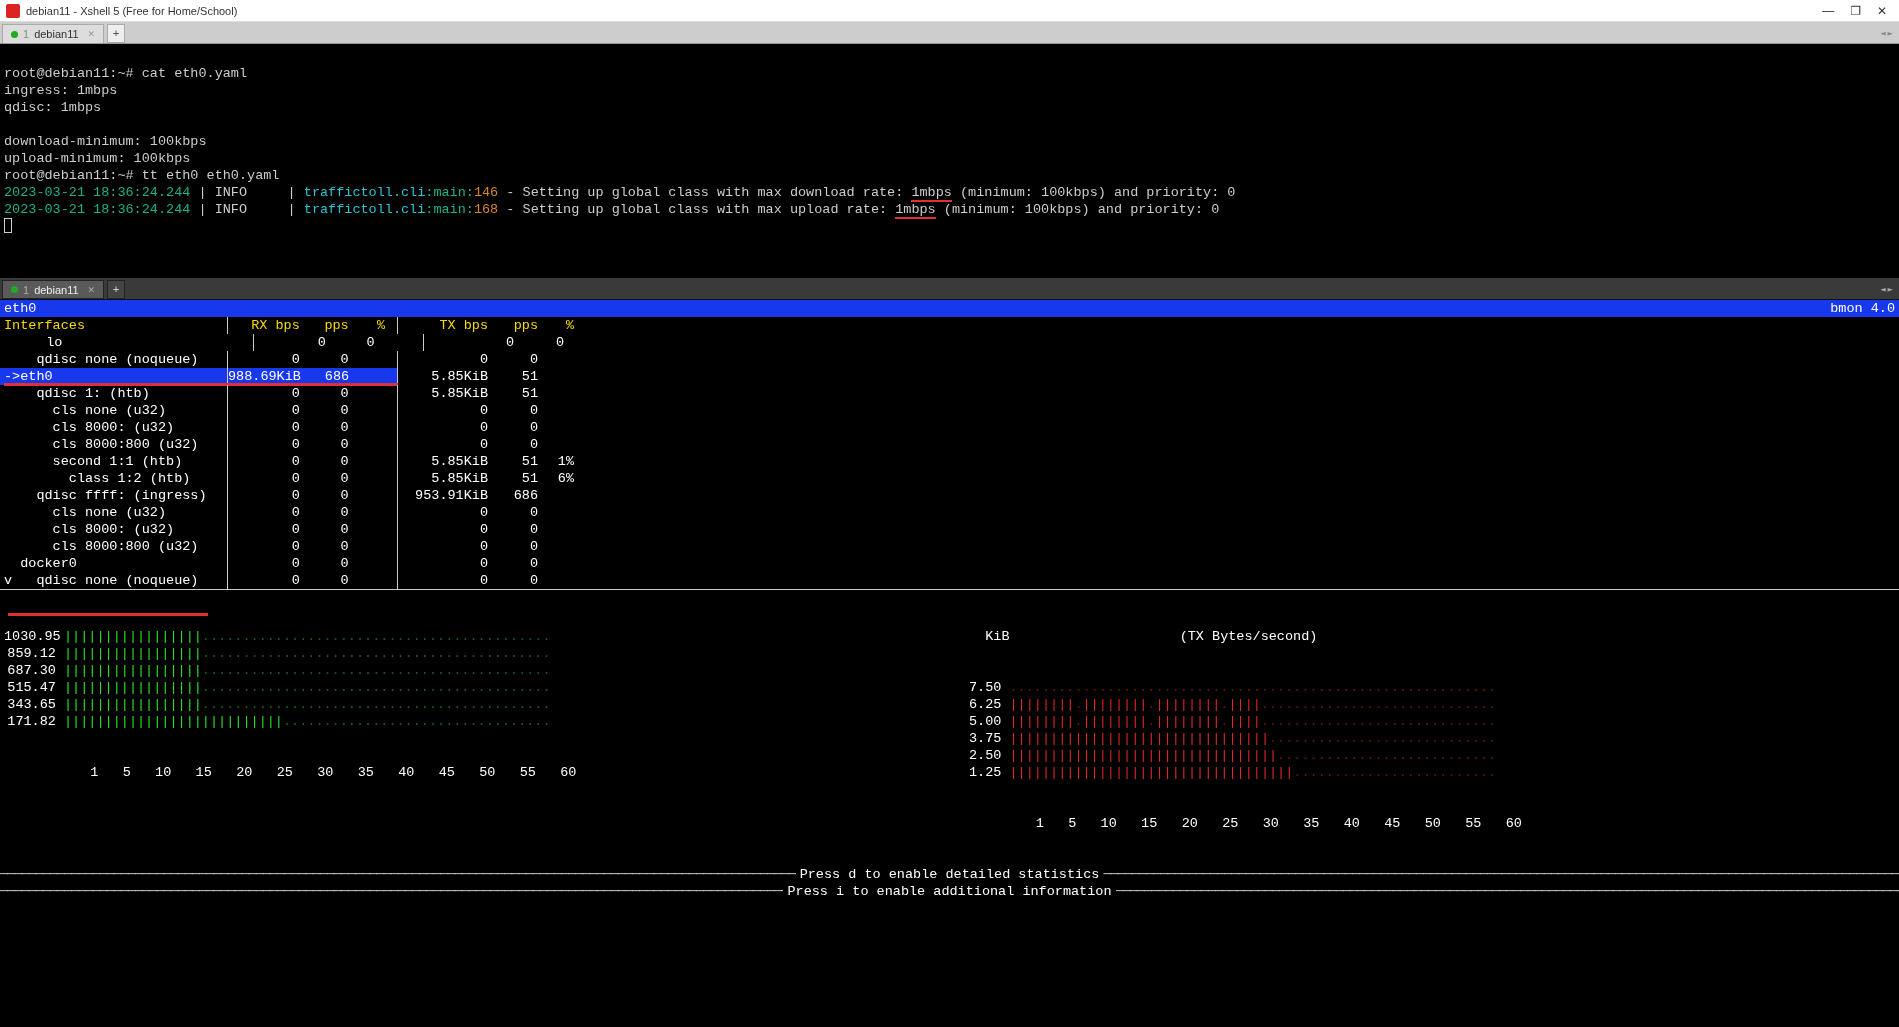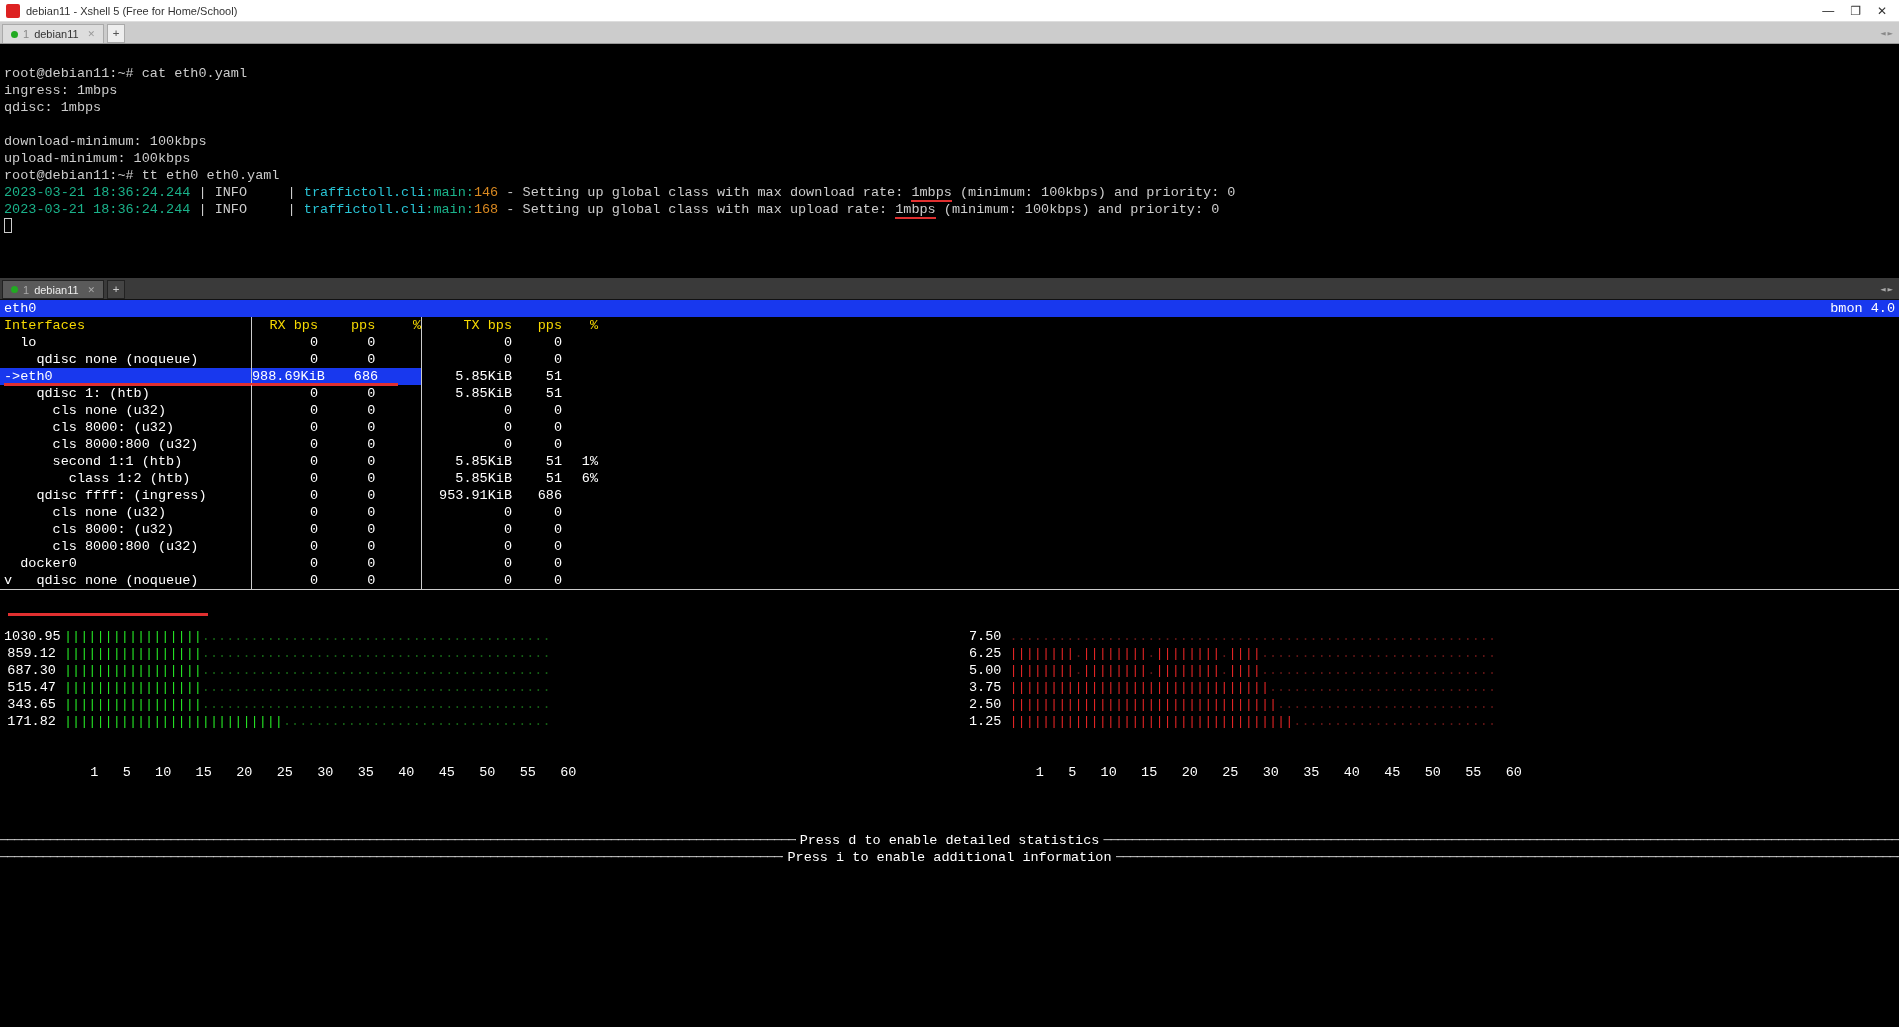--- a/index.html
+++ b/index.html
@@ -36,7 +36,7 @@
 .bmon .yellow { color: #f7d900; }
 .bmon .sel { background: #1838ee; color: #fff; }
 .bmon .table-row { display: flex; height: 17px; }
-.bmon .iface-col { width: 252px; padding-left: 4px; white-space: pre; }
+.bmon .iface-col { width: 228px; padding-left: 4px; white-space: pre; }
 .bmon .rx-col { width: 170px; display: flex; justify-content: flex-end; gap: 16px; white-space: pre; padding-right: 0; }
 .bmon .tx-col { width: 180px; display: flex; justify-content: flex-end; gap: 0; white-space: pre; padding-right: 4px; }
 .bmon .divider { border-top: 1px solid #ccc; position: relative; height: 1px; }

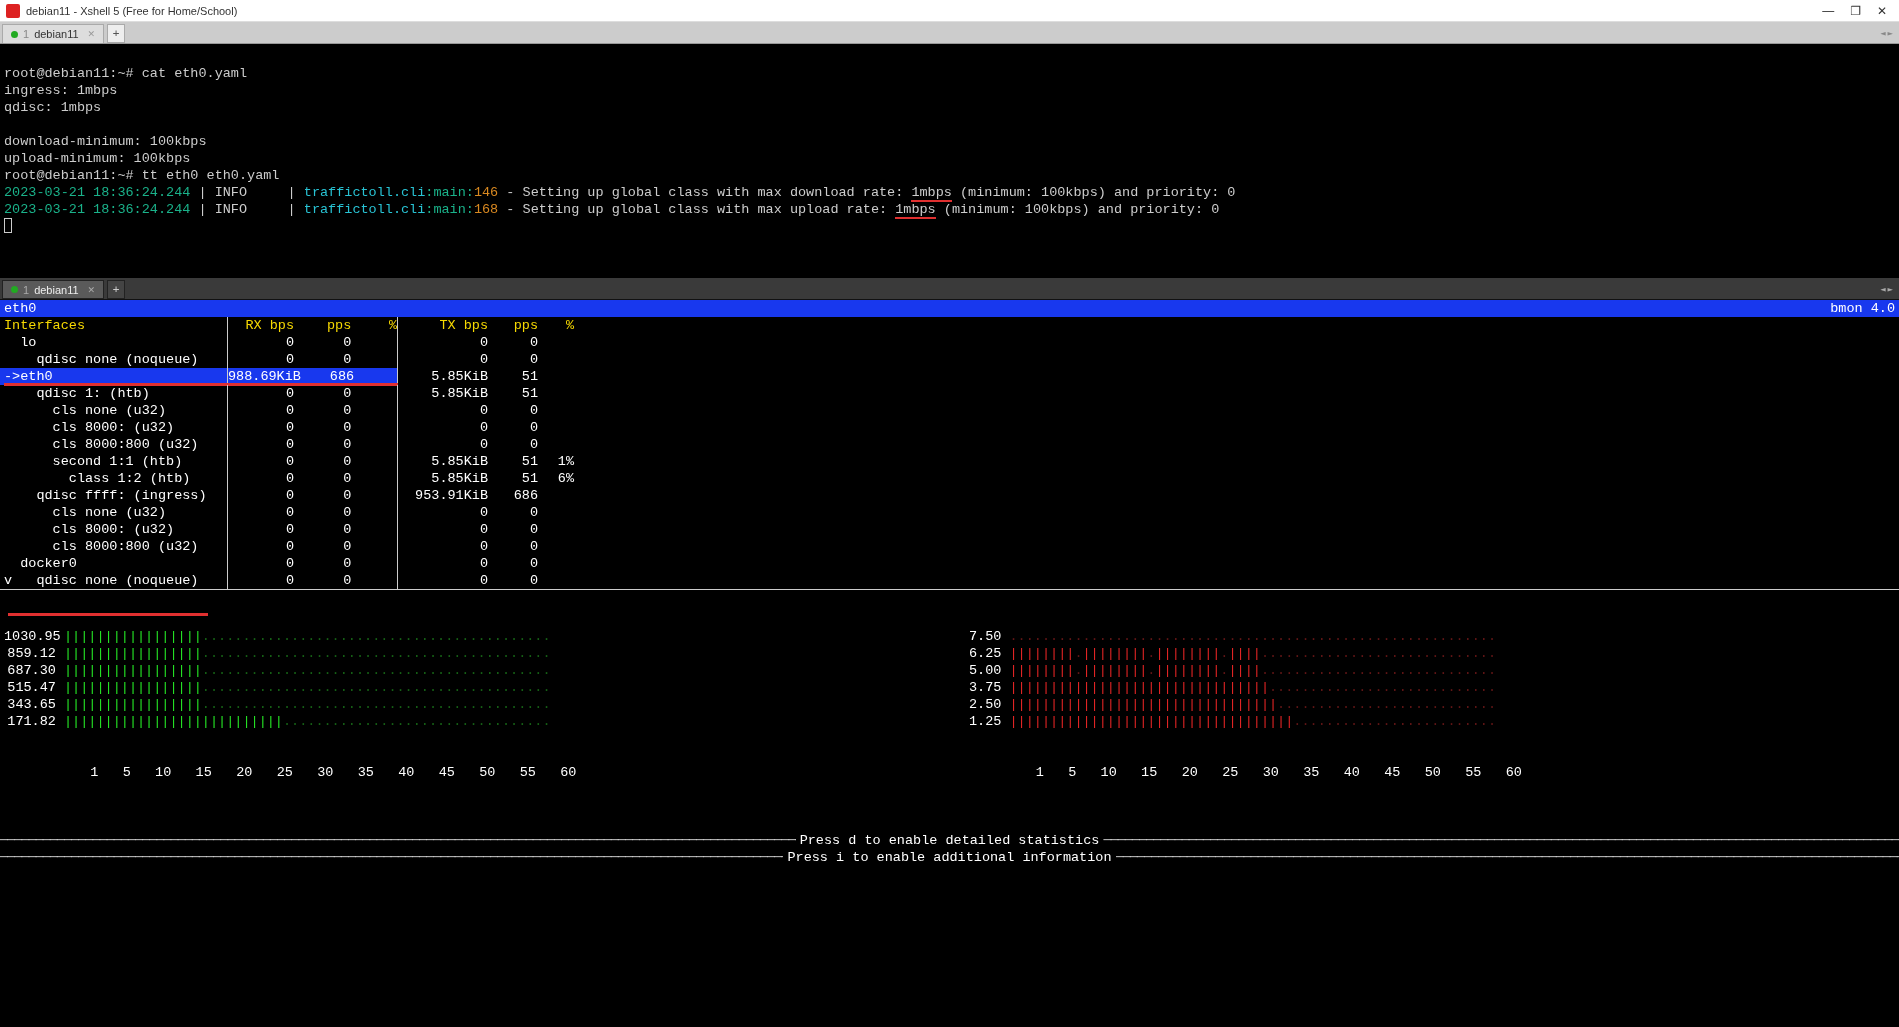--- a/index.html
+++ b/index.html
@@ -37,7 +37,7 @@
 .bmon .sel { background: #1838ee; color: #fff; }
 .bmon .table-row { display: flex; height: 17px; }
 .bmon .iface-col { width: 228px; padding-left: 4px; white-space: pre; }
-.bmon .rx-col { width: 170px; display: flex; justify-content: flex-end; gap: 16px; white-space: pre; padding-right: 0; }
+.bmon .rx-col { width: 170px; display: flex; justify-content: flex-end; gap: 4px; white-space: pre; padding-right: 12px; }
 .bmon .tx-col { width: 180px; display: flex; justify-content: flex-end; gap: 0; white-space: pre; padding-right: 4px; }
 .bmon .divider { border-top: 1px solid #ccc; position: relative; height: 1px; }
 .bmon .redline { position: absolute; height: 3px; background: #e03030; left: 4px; width: 394px; top: -2px; }

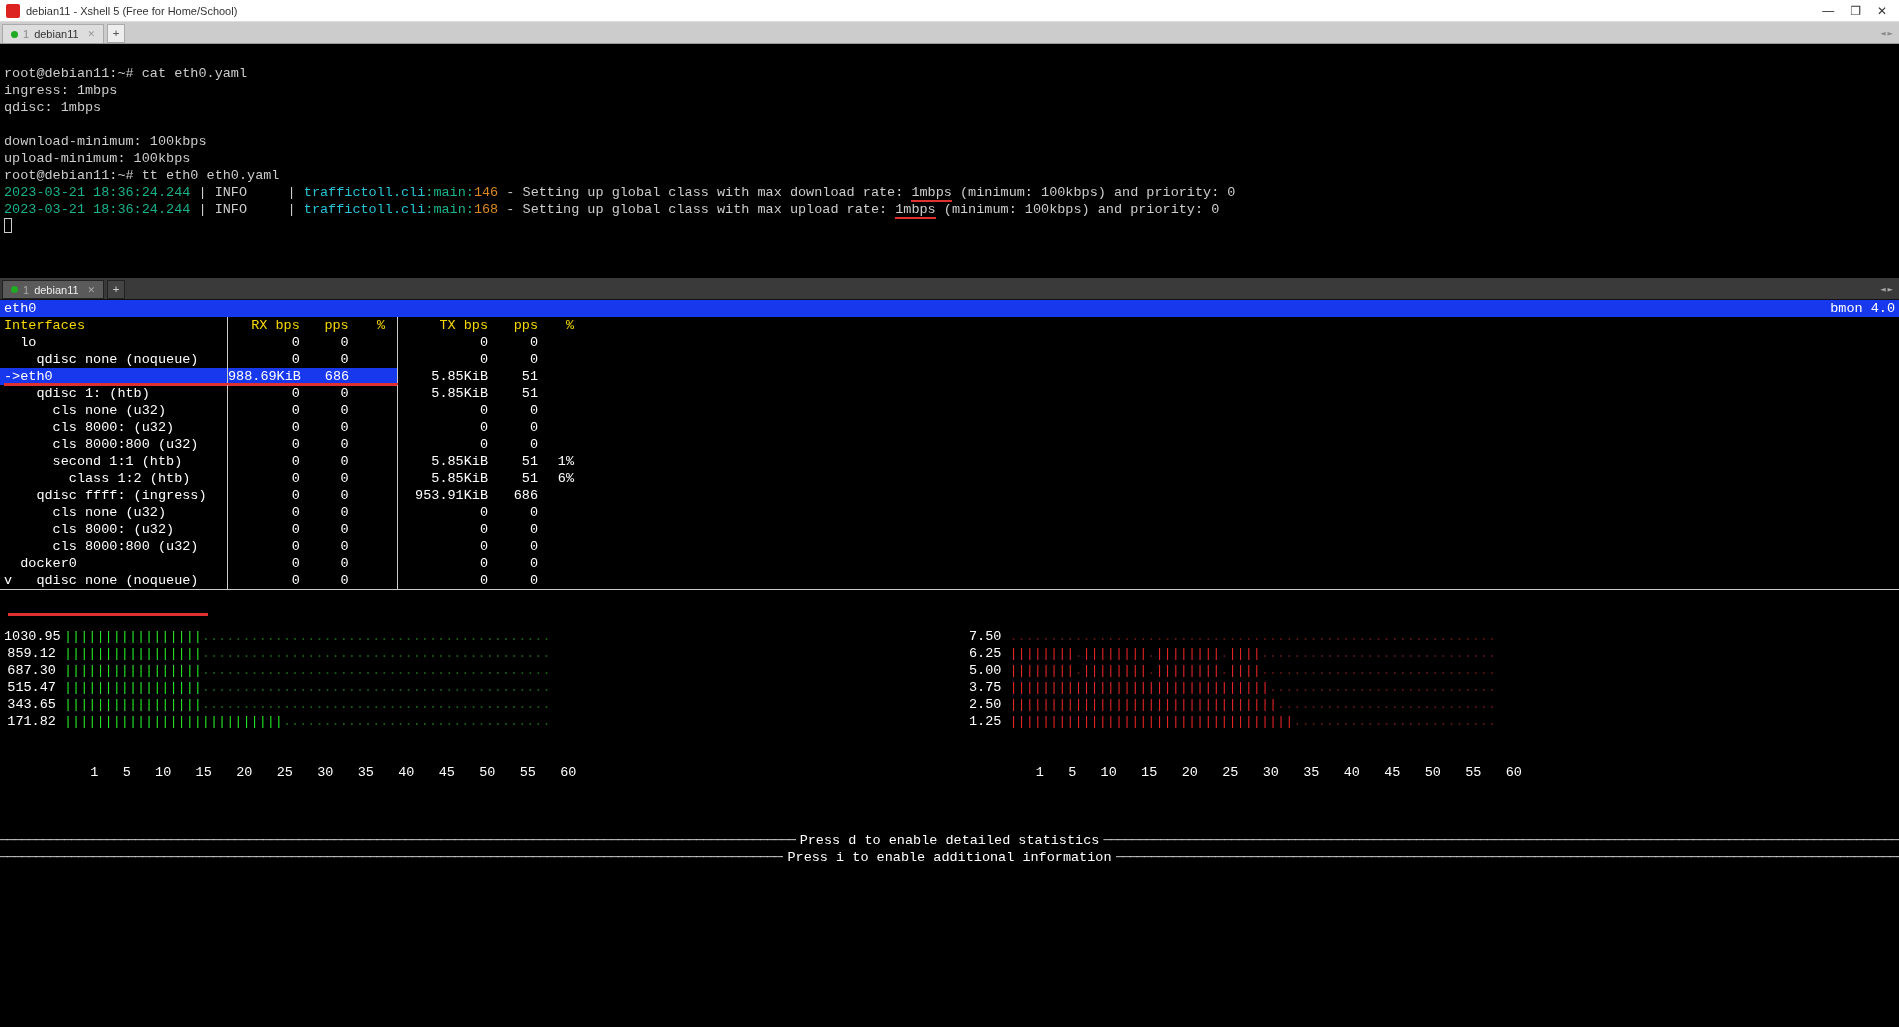--- a/index.html
+++ b/index.html
@@ -121,7 +121,7 @@
     <div class="tx-col"><span style="width:80px;text-align:right">TX bps</span><span style="width:50px;text-align:right">pps</span><span style="width:36px;text-align:right">%</span></div>
   </div>
   <div id="bmon-rows">
-      <div class="table-row" style="position: relative;">
+      <div class="table-row" style="position: relative; margin-left: 26px;">
         <div class="iface-col vsep">  lo</div>
         <div class="rx-col vsep"><span style="display:inline-block;width:80px;text-align:right">0</span><span style="display:inline-block;width:50px;text-align:right">0</span><span style="display:inline-block;width:36px;text-align:right"></span></div>
         <div class="tx-col"><span style="display:inline-block;width:80px;text-align:right">0</span><span style="display:inline-block;width:50px;text-align:right">0</span><span style="display:inline-block;width:36px;text-align:right"></span></div>

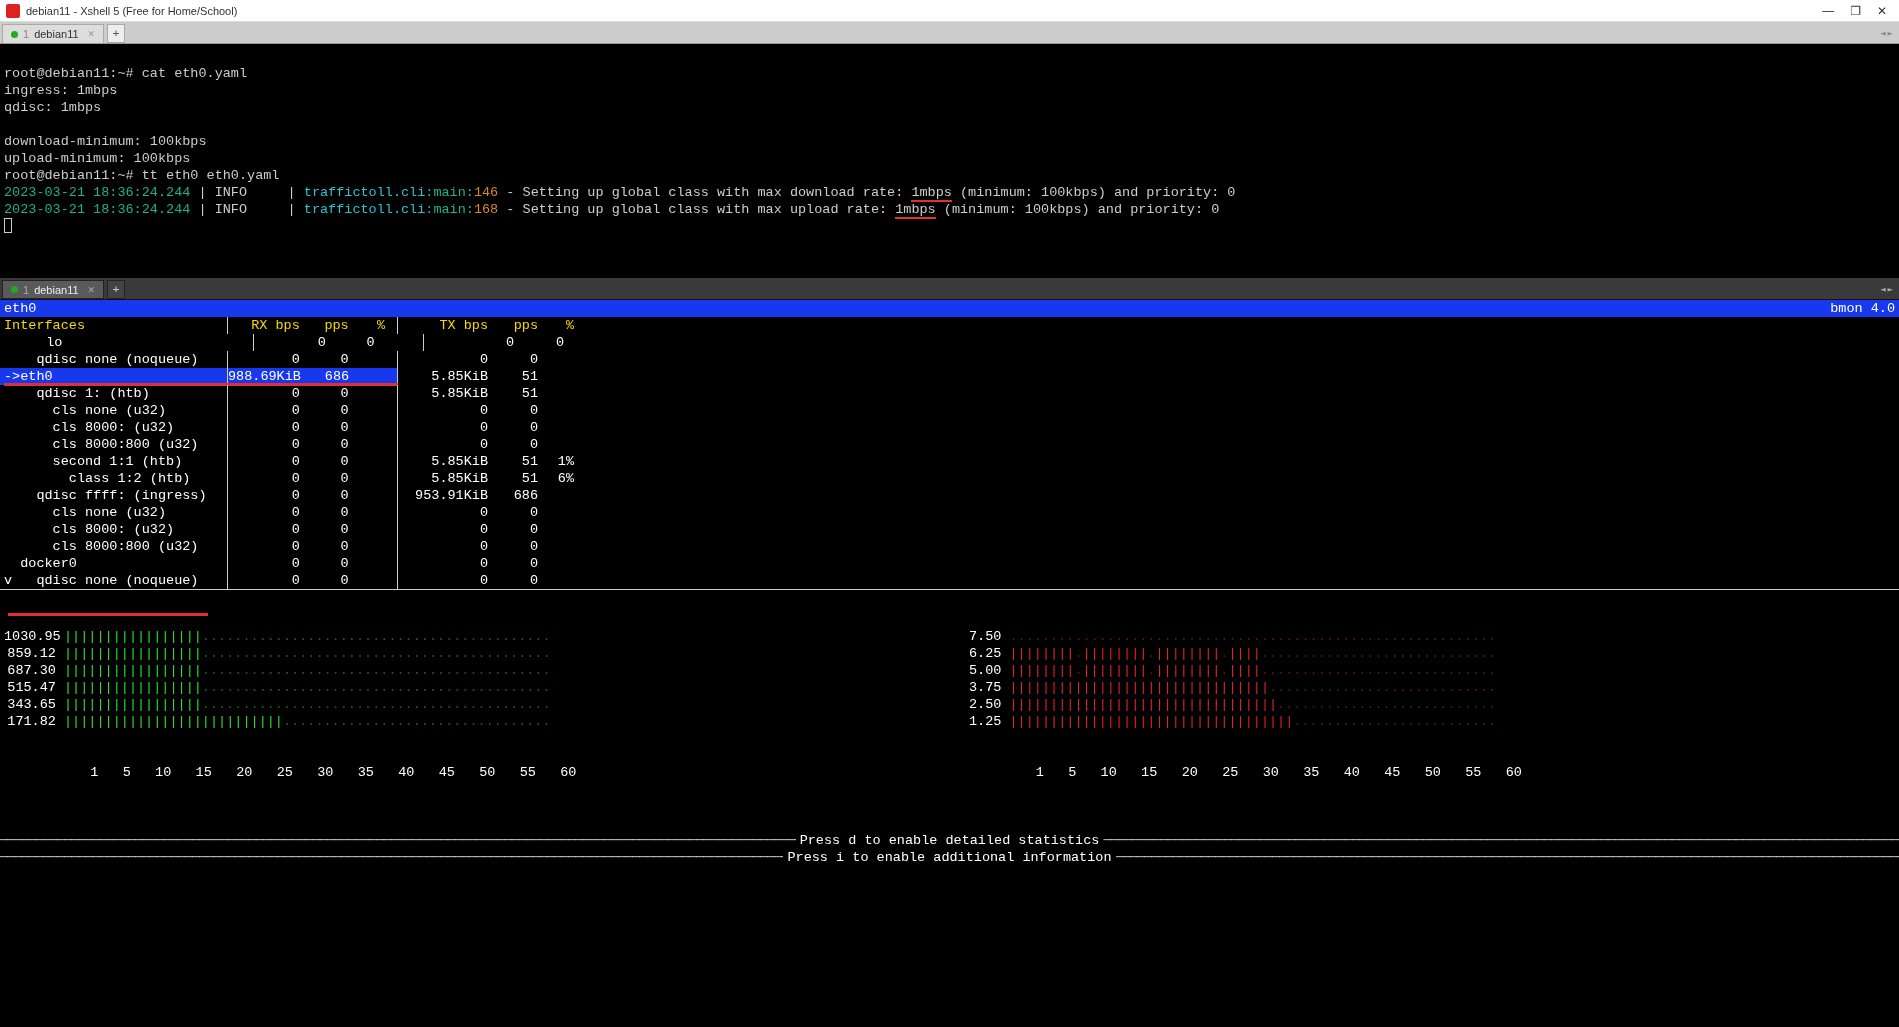--- a/index.html
+++ b/index.html
@@ -207,6 +207,7 @@
       <div class="redline-chart" style="left:4px;top:19px"></div>
     </div>
     <div class="chart">
+      <div><span style="display:inline-block;width:60px;text-align:right">KiB</span>                     <span>(TX Bytes/second)</span></div>
       <div id="tx-chart-rows"><div><span style="display:inline-block;width:60px;text-align:right">7.50 </span><span class="darkred">.</span><span class="darkred">.</span><span class="darkred">.</span><span class="darkred">.</span><span class="darkred">.</span><span class="darkred">.</span><span class="darkred">.</span><span class="darkred">.</span><span class="darkred">.</span><span class="darkred">.</span><span class="darkred">.</span><span class="darkred">.</span><span class="darkred">.</span><span class="darkred">.</span><span class="darkred">.</span><span class="darkred">.</span><span class="darkred">.</span><span class="darkred">.</span><span class="darkred">.</span><span class="darkred">.</span><span class="darkred">.</span><span class="darkred">.</span><span class="darkred">.</span><span class="darkred">.</span><span class="darkred">.</span><span class="darkred">.</span><span class="darkred">.</span><span class="darkred">.</span><span class="darkred">.</span><span class="darkred">.</span><span class="darkred">.</span><span class="darkred">.</span><span class="darkred">.</span><span class="darkred">.</span><span class="darkred">.</span><span class="darkred">.</span><span class="darkred">.</span><span class="darkred">.</span><span class="darkred">.</span><span class="darkred">.</span><span class="darkred">.</span><span class="darkred">.</span><span class="darkred">.</span><span class="darkred">.</span><span class="darkred">.</span><span class="darkred">.</span><span class="darkred">.</span><span class="darkred">.</span><span class="darkred">.</span><span class="darkred">.</span><span class="darkred">.</span><span class="darkred">.</span><span class="darkred">.</span><span class="darkred">.</span><span class="darkred">.</span><span class="darkred">.</span><span class="darkred">.</span><span class="darkred">.</span><span class="darkred">.</span><span class="darkred">.</span></div><div><span style="display:inline-block;width:60px;text-align:right">6.25 </span><span class="red">|</span><span class="red">|</span><span class="red">|</span><span class="red">|</span><span class="red">|</span><span class="red">|</span><span class="red">|</span><span class="red">|</span><span class="darkred">.</span><span class="red">|</span><span class="red">|</span><span class="red">|</span><span class="red">|</span><span class="red">|</span><span class="red">|</span><span class="red">|</span><span class="red">|</span><span class="darkred">.</span><span class="red">|</span><span class="red">|</span><span class="red">|</span><span class="red">|</span><span class="red">|</span><span class="red">|</span><span class="red">|</span><span class="red">|</span><span class="darkred">.</span><span class="red">|</span><span class="red">|</span><span class="red">|</span><span class="red">|</span><span class="darkred">.</span><span class="darkred">.</span><span class="darkred">.</span><span class="darkred">.</span><span class="darkred">.</span><span class="darkred">.</span><span class="darkred">.</span><span class="darkred">.</span><span class="darkred">.</span><span class="darkred">.</span><span class="darkred">.</span><span class="darkred">.</span><span class="darkred">.</span><span class="darkred">.</span><span class="darkred">.</span><span class="darkred">.</span><span class="darkred">.</span><span class="darkred">.</span><span class="darkred">.</span><span class="darkred">.</span><span class="darkred">.</span><span class="darkred">.</span><span class="darkred">.</span><span class="darkred">.</span><span class="darkred">.</span><span class="darkred">.</span><span class="darkred">.</span><span class="darkred">.</span><span class="darkred">.</span></div><div><span style="display:inline-block;width:60px;text-align:right">5.00 </span><span class="red">|</span><span class="red">|</span><span class="red">|</span><span class="red">|</span><span class="red">|</span><span class="red">|</span><span class="red">|</span><span class="red">|</span><span class="darkred">.</span><span class="red">|</span><span class="red">|</span><span class="red">|</span><span class="red">|</span><span class="red">|</span><span class="red">|</span><span class="red">|</span><span class="red">|</span><span class="darkred">.</span><span class="red">|</span><span class="red">|</span><span class="red">|</span><span class="red">|</span><span class="red">|</span><span class="red">|</span><span class="red">|</span><span class="red">|</span><span class="darkred">.</span><span class="red">|</span><span class="red">|</span><span class="red">|</span><span class="red">|</span><span class="darkred">.</span><span class="darkred">.</span><span class="darkred">.</span><span class="darkred">.</span><span class="darkred">.</span><span class="darkred">.</span><span class="darkred">.</span><span class="darkred">.</span><span class="darkred">.</span><span class="darkred">.</span><span class="darkred">.</span><span class="darkred">.</span><span class="darkred">.</span><span class="darkred">.</span><span class="darkred">.</span><span class="darkred">.</span><span class="darkred">.</span><span class="darkred">.</span><span class="darkred">.</span><span class="darkred">.</span><span class="darkred">.</span><span class="darkred">.</span><span class="darkred">.</span><span class="darkred">.</span><span class="darkred">.</span><span class="darkred">.</span><span class="darkred">.</span><span class="darkred">.</span><span class="darkred">.</span></div><div><span style="display:inline-block;width:60px;text-align:right">3.75 </span><span class="red">|</span><span class="red">|</span><span class="red">|</span><span class="red">|</span><span class="red">|</span><span class="red">|</span><span class="red">|</span><span class="red">|</span><span class="red">|</span><span class="red">|</span><span class="red">|</span><span class="red">|</span><span class="red">|</span><span class="red">|</span><span class="red">|</span><span class="red">|</span><span class="red">|</span><span class="red">|</span><span class="red">|</span><span class="red">|</span><span class="red">|</span><span class="red">|</span><span class="red">|</span><span class="red">|</span><span class="red">|</span><span class="red">|</span><span class="red">|</span><span class="red">|</span><span class="red">|</span><span class="red">|</span><span class="red">|</span><span class="red">|</span><span class="darkred">.</span><span class="darkred">.</span><span class="darkred">.</span><span class="darkred">.</span><span class="darkred">.</span><span class="darkred">.</span><span class="darkred">.</span><span class="darkred">.</span><span class="darkred">.</span><span class="darkred">.</span><span class="darkred">.</span><span class="darkred">.</span><span class="darkred">.</span><span class="darkred">.</span><span class="darkred">.</span><span class="darkred">.</span><span class="darkred">.</span><span class="darkred">.</span><span class="darkred">.</span><span class="darkred">.</span><span class="darkred">.</span><span class="darkred">.</span><span class="darkred">.</span><span class="darkred">.</span><span class="darkred">.</span><span class="darkred">.</span><span class="darkred">.</span><span class="darkred">.</span></div><div><span style="display:inline-block;width:60px;text-align:right">2.50 </span><span class="red">|</span><span class="red">|</span><span class="red">|</span><span class="red">|</span><span class="red">|</span><span class="red">|</span><span class="red">|</span><span class="red">|</span><span class="red">|</span><span class="red">|</span><span class="red">|</span><span class="red">|</span><span class="red">|</span><span class="red">|</span><span class="red">|</span><span class="red">|</span><span class="red">|</span><span class="red">|</span><span class="red">|</span><span class="red">|</span><span class="red">|</span><span class="red">|</span><span class="red">|</span><span class="red">|</span><span class="red">|</span><span class="red">|</span><span class="red">|</span><span class="red">|</span><span class="red">|</span><span class="red">|</span><span class="red">|</span><span class="red">|</span><span class="red">|</span><span class="darkred">.</span><span class="darkred">.</span><span class="darkred">.</span><span class="darkred">.</span><span class="darkred">.</span><span class="darkred">.</span><span class="darkred">.</span><span class="darkred">.</span><span class="darkred">.</span><span class="darkred">.</span><span class="darkred">.</span><span class="darkred">.</span><span class="darkred">.</span><span class="darkred">.</span><span class="darkred">.</span><span class="darkred">.</span><span class="darkred">.</span><span class="darkred">.</span><span class="darkred">.</span><span class="darkred">.</span><span class="darkred">.</span><span class="darkred">.</span><span class="darkred">.</span><span class="darkred">.</span><span class="darkred">.</span><span class="darkred">.</span><span class="darkred">.</span></div><div><span style="display:inline-block;width:60px;text-align:right">1.25 </span><span class="red">|</span><span class="red">|</span><span class="red">|</span><span class="red">|</span><span class="red">|</span><span class="red">|</span><span class="red">|</span><span class="red">|</span><span class="red">|</span><span class="red">|</span><span class="red">|</span><span class="red">|</span><span class="red">|</span><span class="red">|</span><span class="red">|</span><span class="red">|</span><span class="red">|</span><span class="red">|</span><span class="red">|</span><span class="red">|</span><span class="red">|</span><span class="red">|</span><span class="red">|</span><span class="red">|</span><span class="red">|</span><span class="red">|</span><span class="red">|</span><span class="red">|</span><span class="red">|</span><span class="red">|</span><span class="red">|</span><span class="red">|</span><span class="red">|</span><span class="red">|</span><span class="red">|</span><span class="darkred">.</span><span class="darkred">.</span><span class="darkred">.</span><span class="darkred">.</span><span class="darkred">.</span><span class="darkred">.</span><span class="darkred">.</span><span class="darkred">.</span><span class="darkred">.</span><span class="darkred">.</span><span class="darkred">.</span><span class="darkred">.</span><span class="darkred">.</span><span class="darkred">.</span><span class="darkred">.</span><span class="darkred">.</span><span class="darkred">.</span><span class="darkred">.</span><span class="darkred">.</span><span class="darkred">.</span><span class="darkred">.</span><span class="darkred">.</span><span class="darkred">.</span><span class="darkred">.</span><span class="darkred">.</span></div></div>
       <div style="padding-left:62px">   1   5   10   15   20   25   30   35   40   45   50   55   60</div>
     </div>

